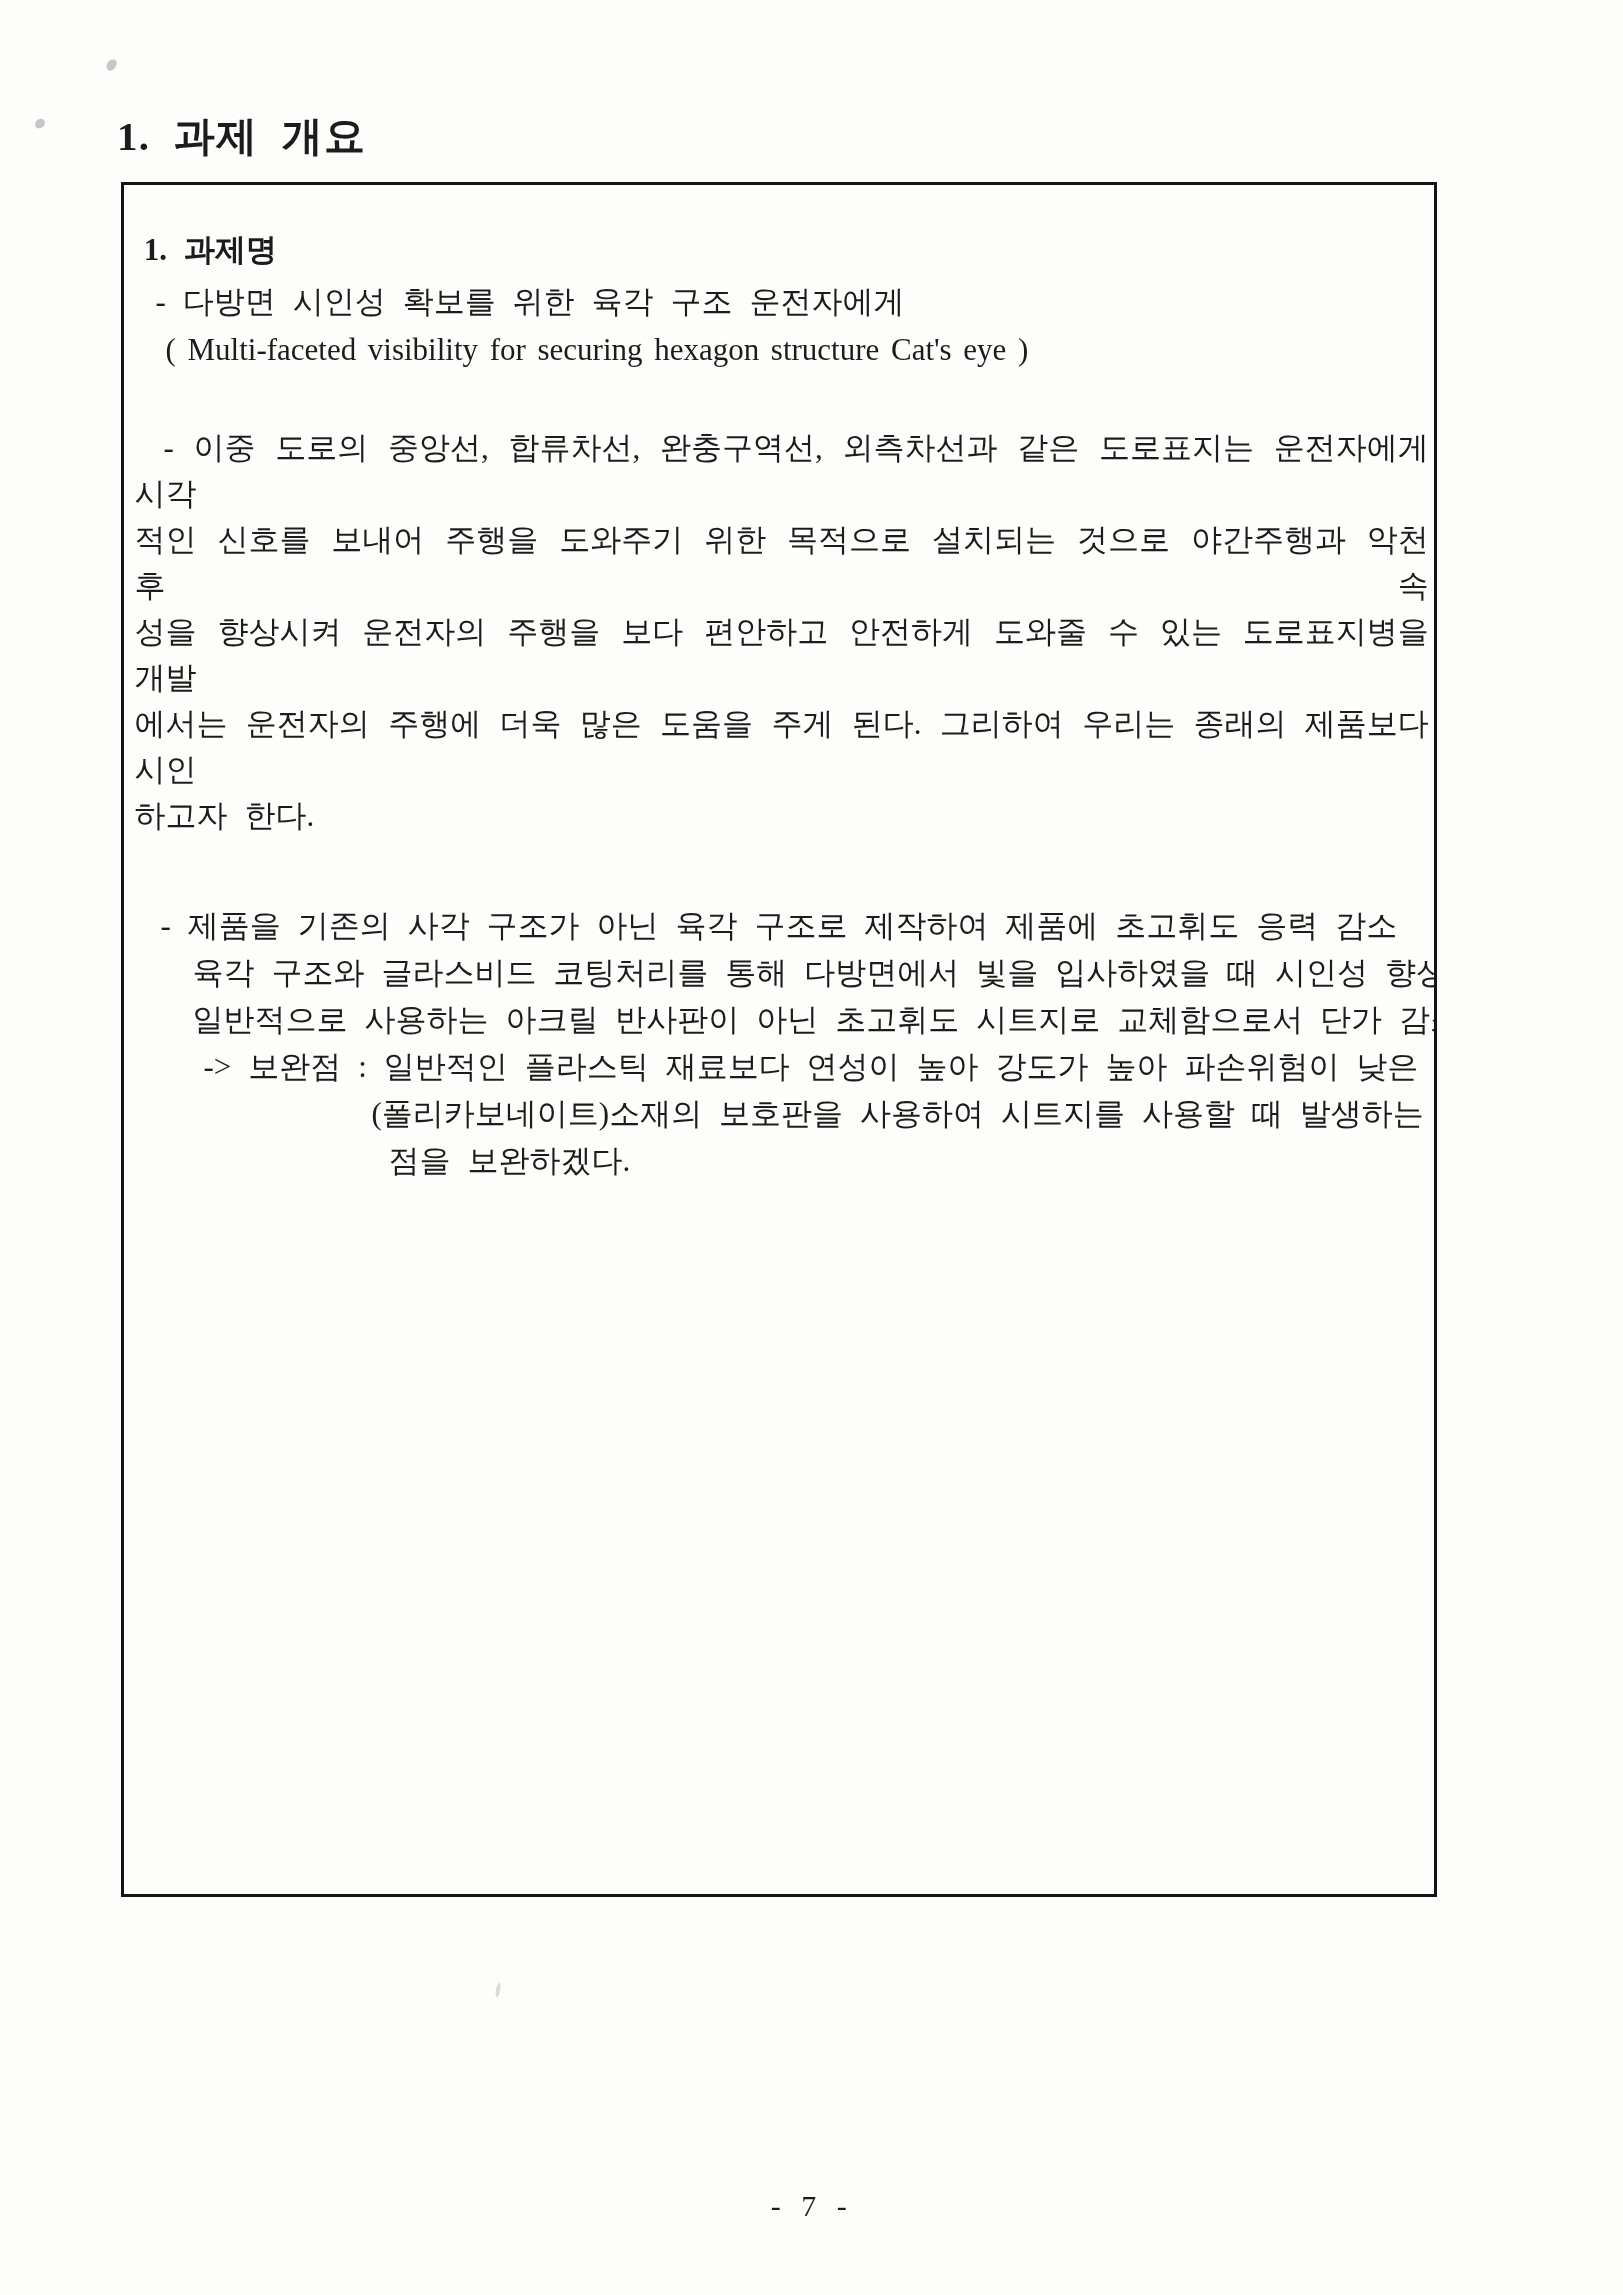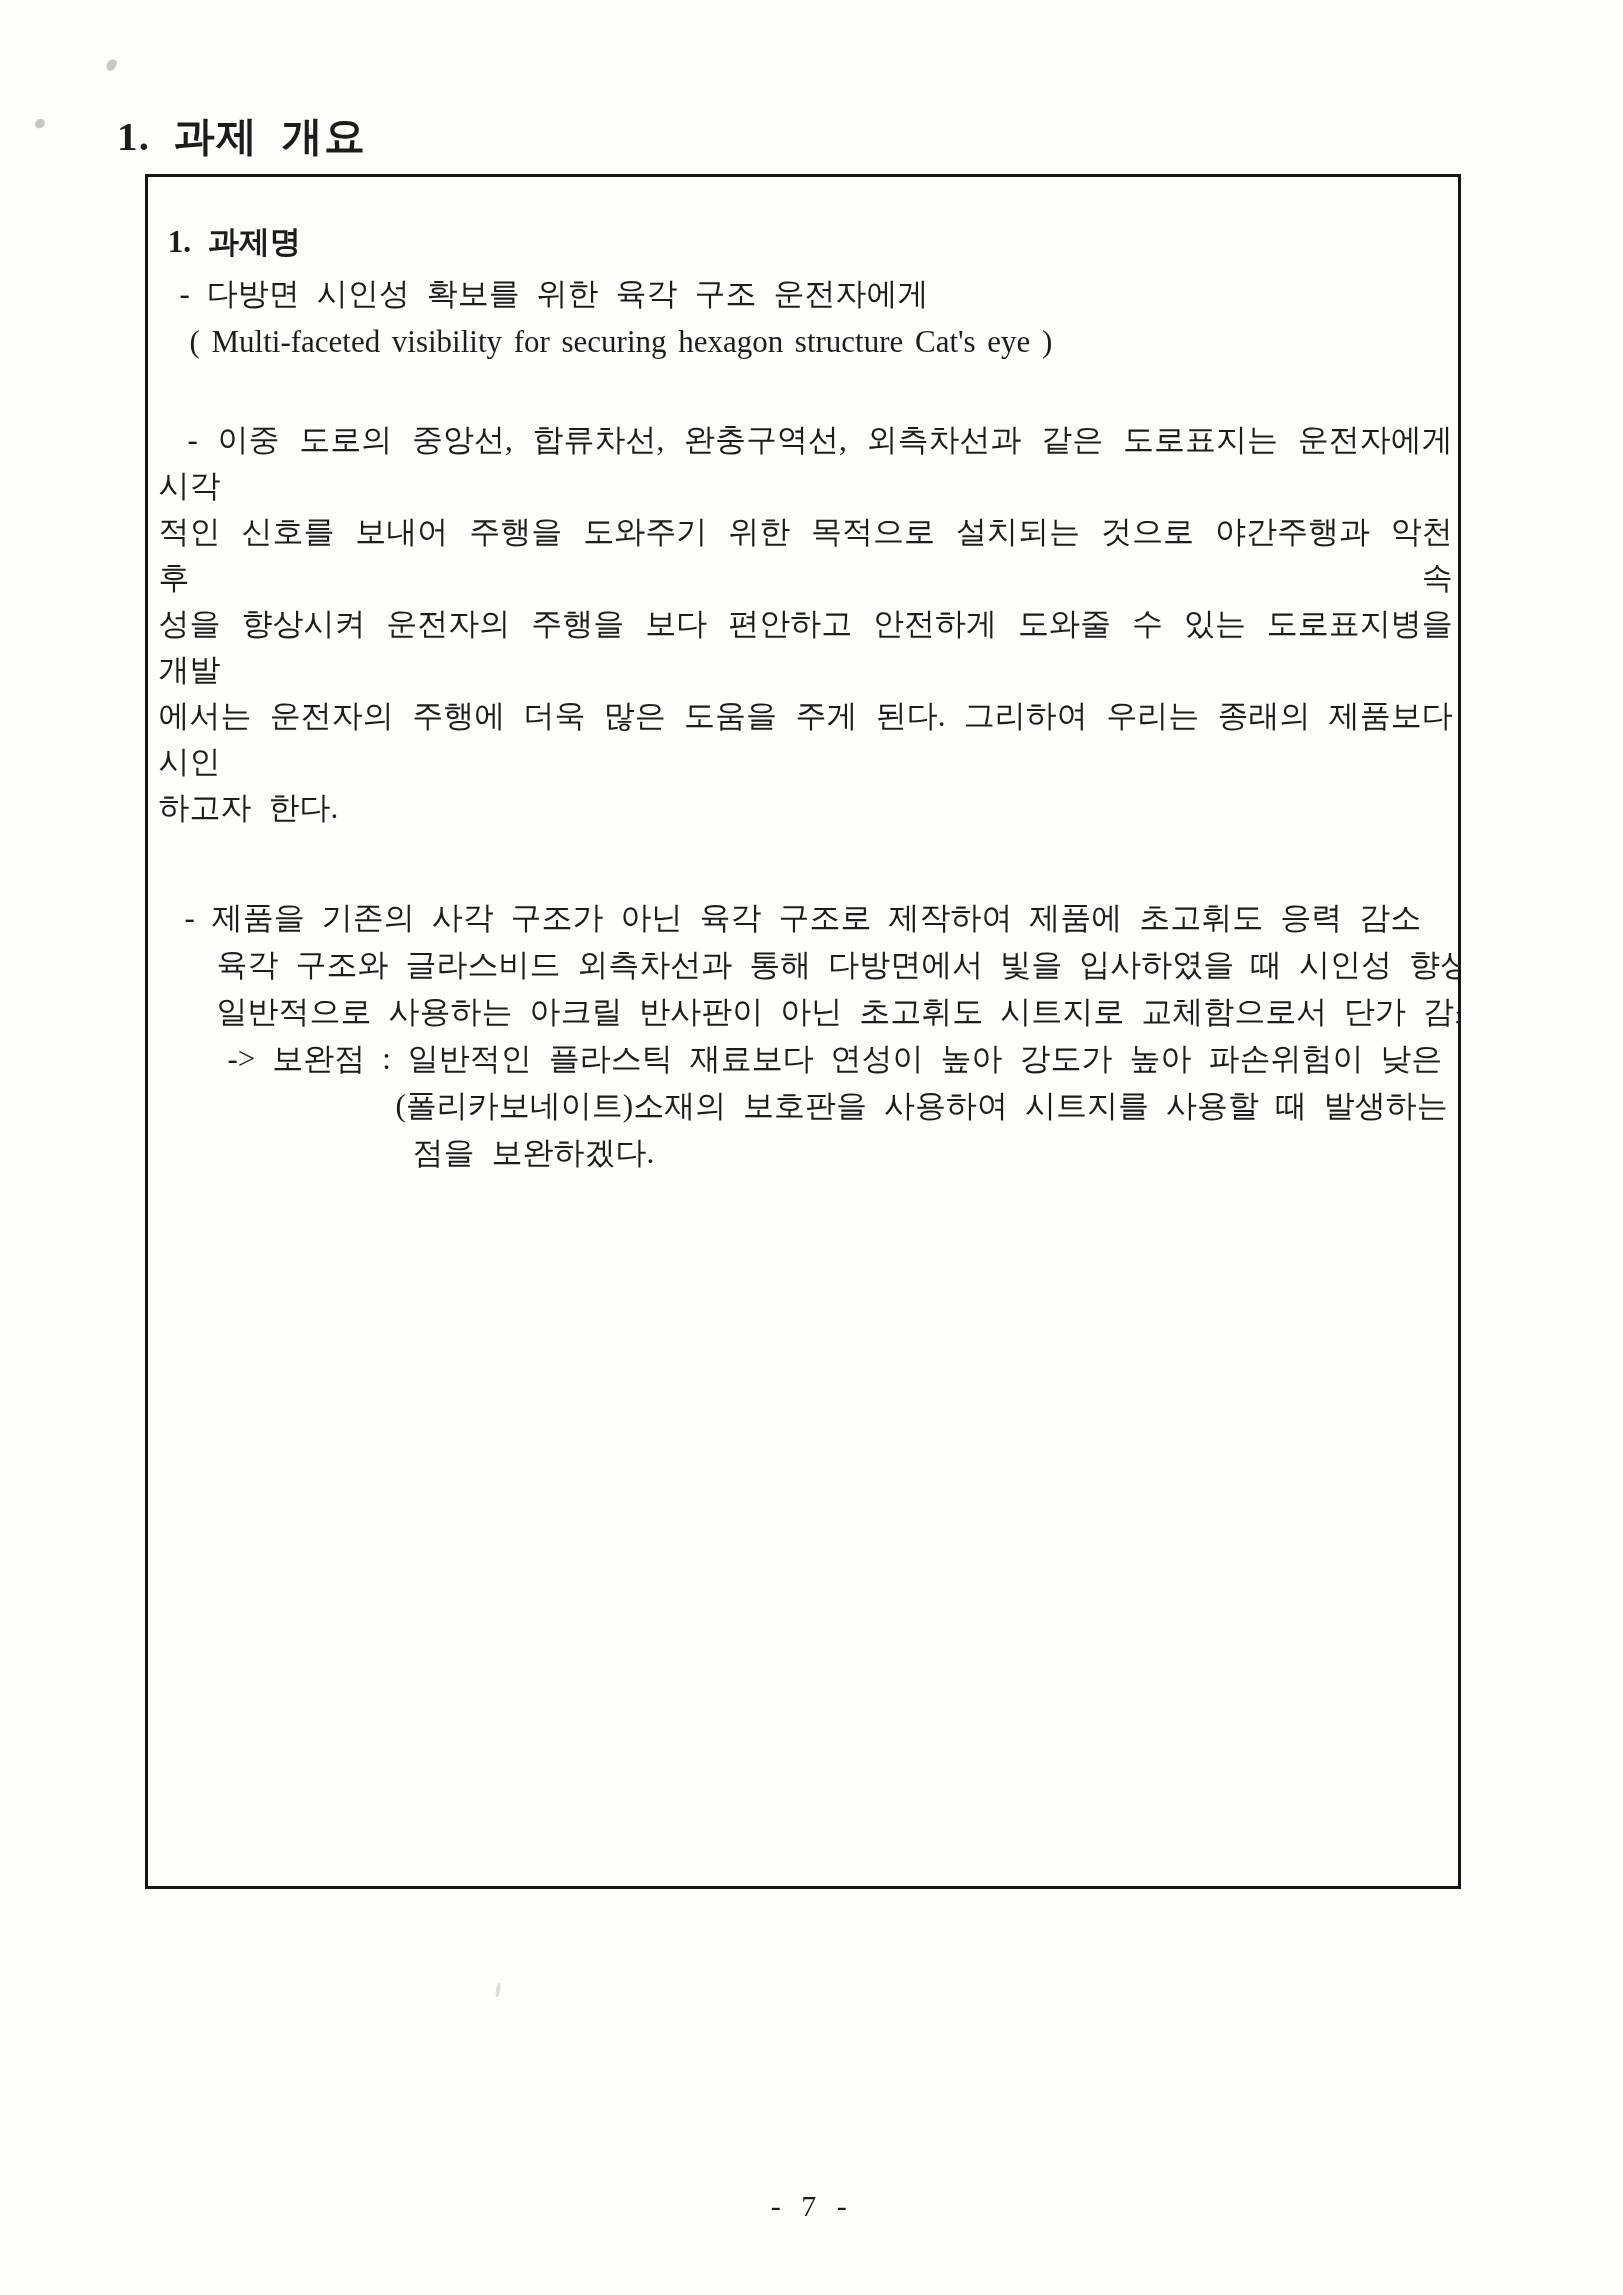--- a/index.html
+++ b/index.html
@@ -38,13 +38,12 @@
   .doc-box {
     position: absolute;
     left: 121px;
-    top: 174px;
+    top: 182px;
     width: 1316px;
     height: 1715px;
     border: 3.3px solid #151515;
     box-sizing: border-box;
     overflow: hidden;
-    margin-left: 24px;
   }
   .box-inner {
     padding: 41px 5.2px 0 10.5px;

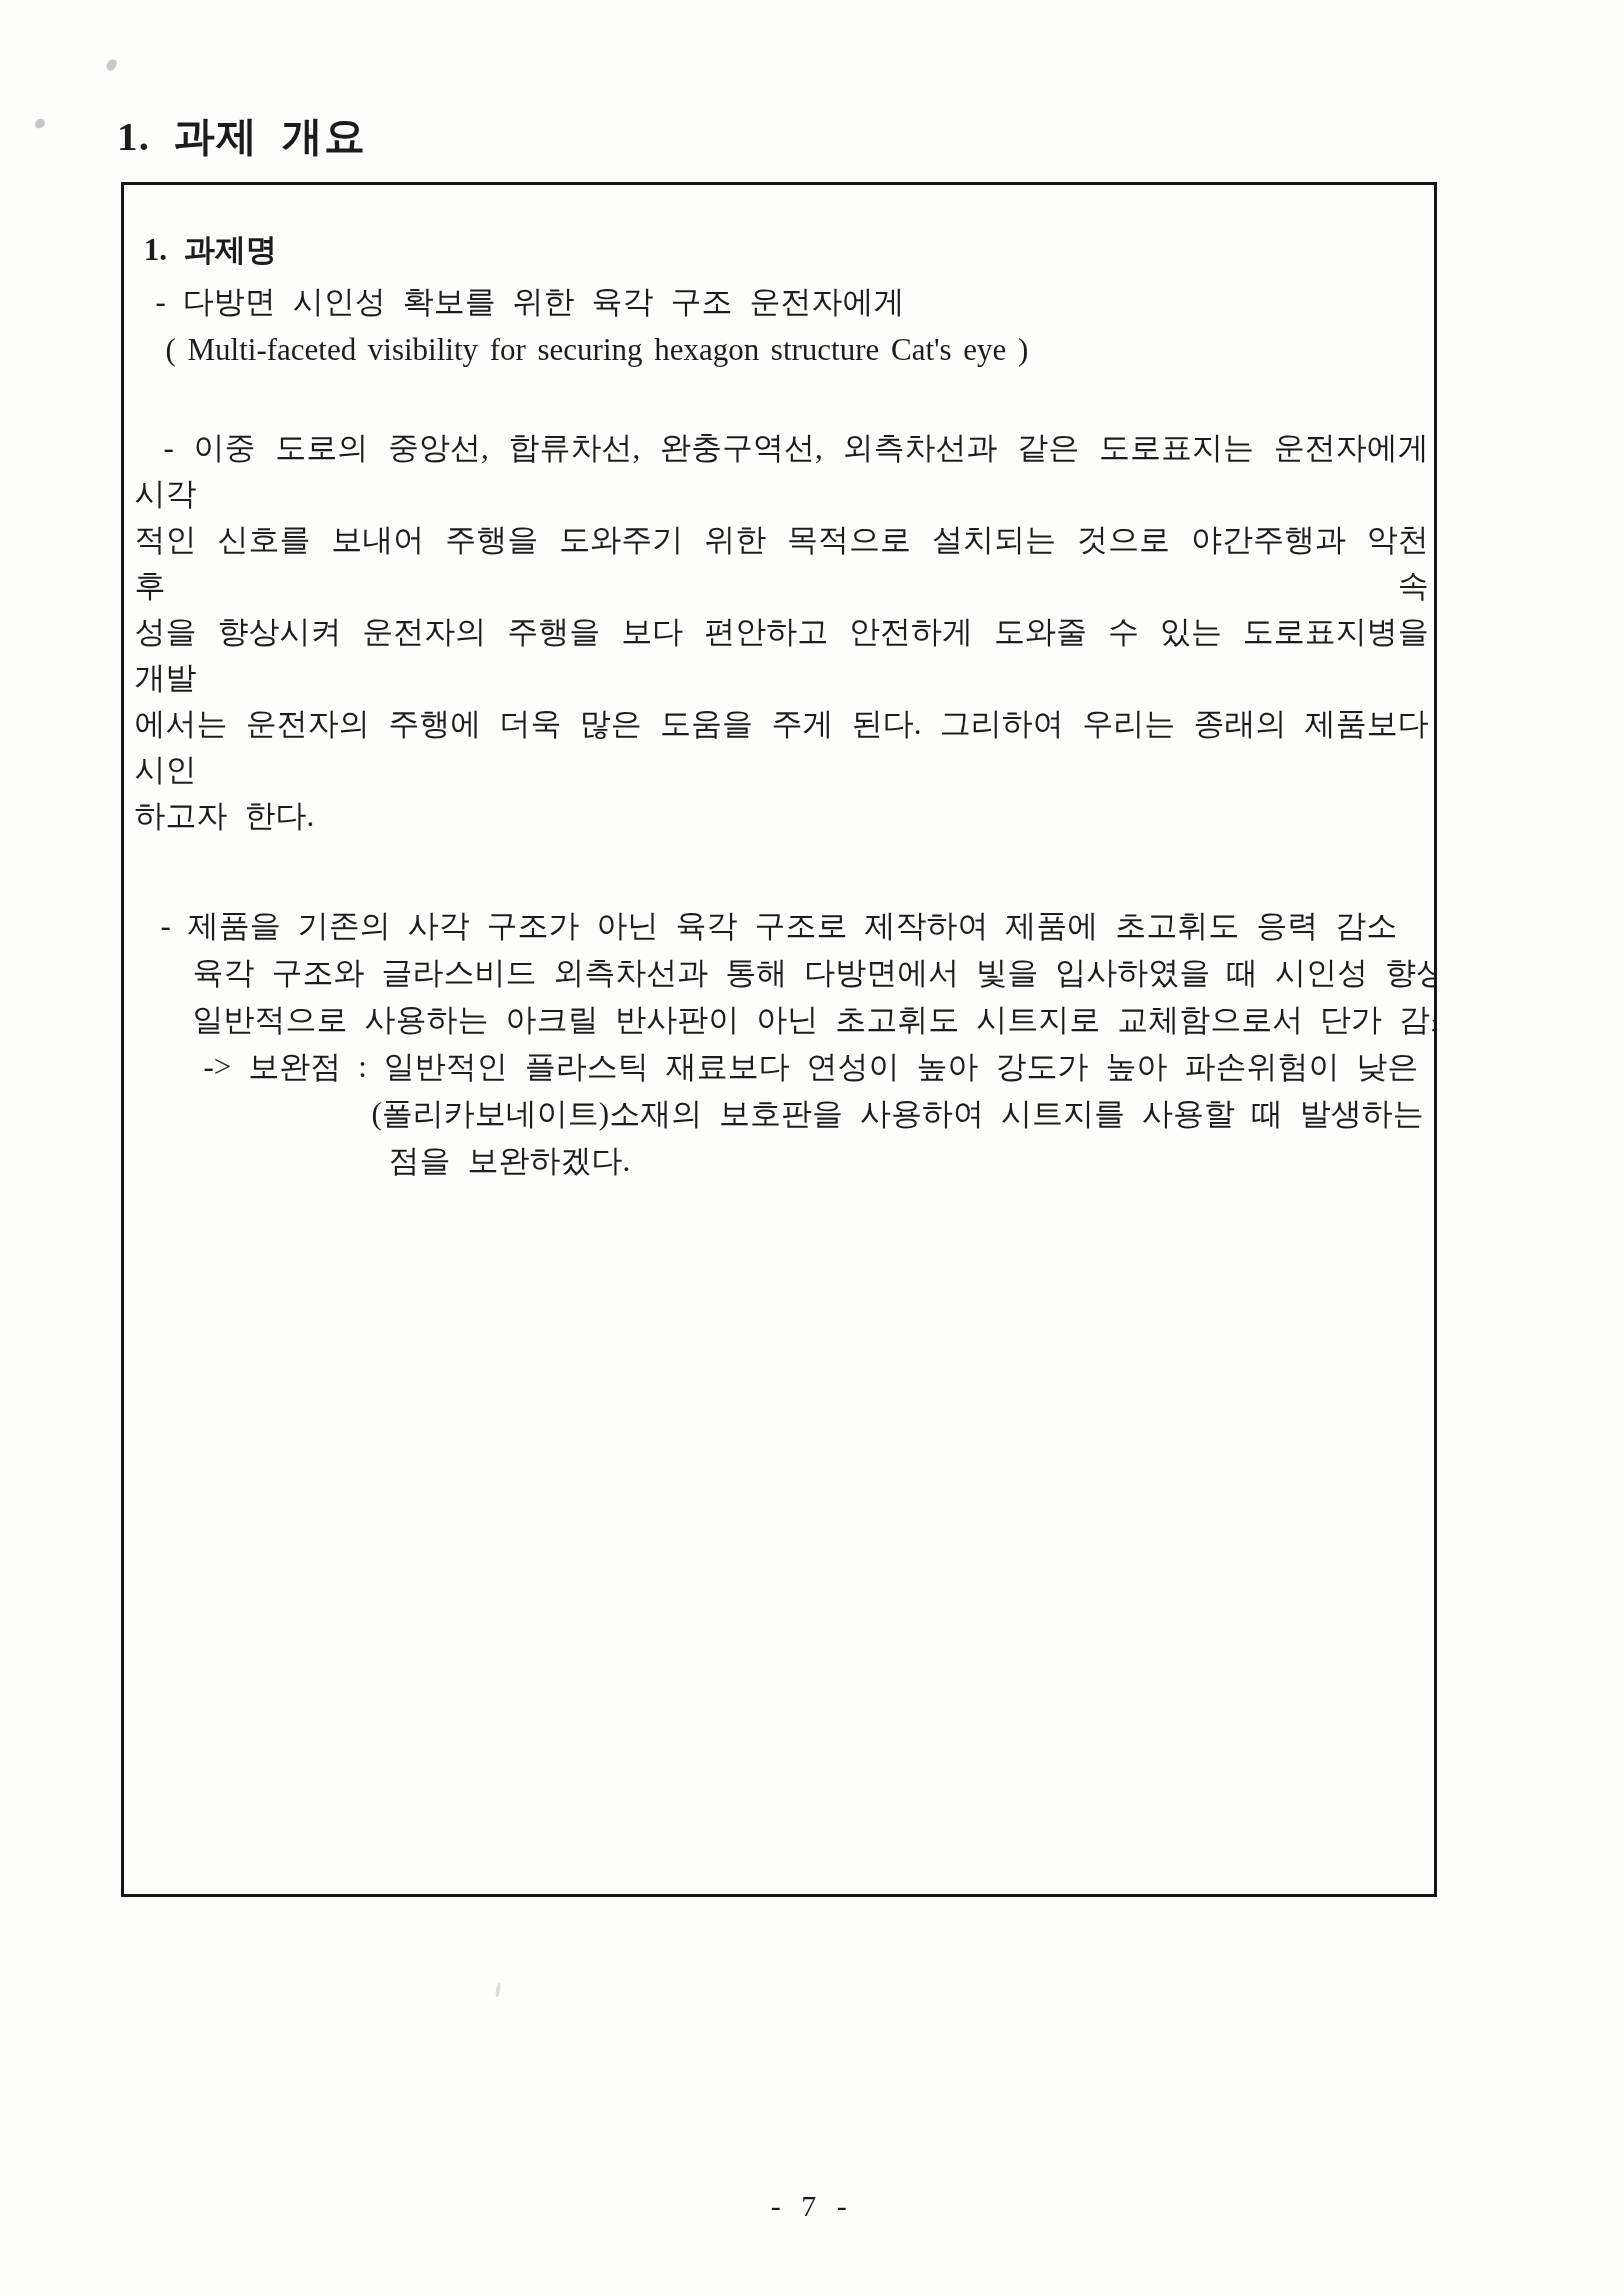--- a/index.html
+++ b/index.html
@@ -122,7 +122,7 @@
       <div class="sec3">
         <div class="lines">
           <div class="s3-line ind-a">- 제품을 기존의 사각 구조가 아닌 육각 구조로 제작하여 제품에 초고휘도 응력 감소</div>
-          <div class="s3-line ind-b">육각 구조와 글라스비드 외측차선과 통해 다방면에서 빛을 입사하였을 때 시인성 향상</div>
+          <div class="s3-line ind-b">육각 구조와 글라스비드 코팅처리를 통해 다방면에서 빛을 입사하였을 때 시인성 향상</div>
           <div class="s3-line ind-b">일반적으로 사용하는 아크릴 반사판이 아닌 초고휘도 시트지로 교체함으로서 단가 감소</div>
           <div class="s3-line ind-c">-&gt; 보완점 : 일반적인 플라스틱 재료보다 연성이 높아 강도가 높아 파손위험이 낮은 PC</div>
           <div class="s3-line ind-d">(폴리카보네이트)소재의 보호판을 사용하여 시트지를 사용할 때 발생하는 단</div>

